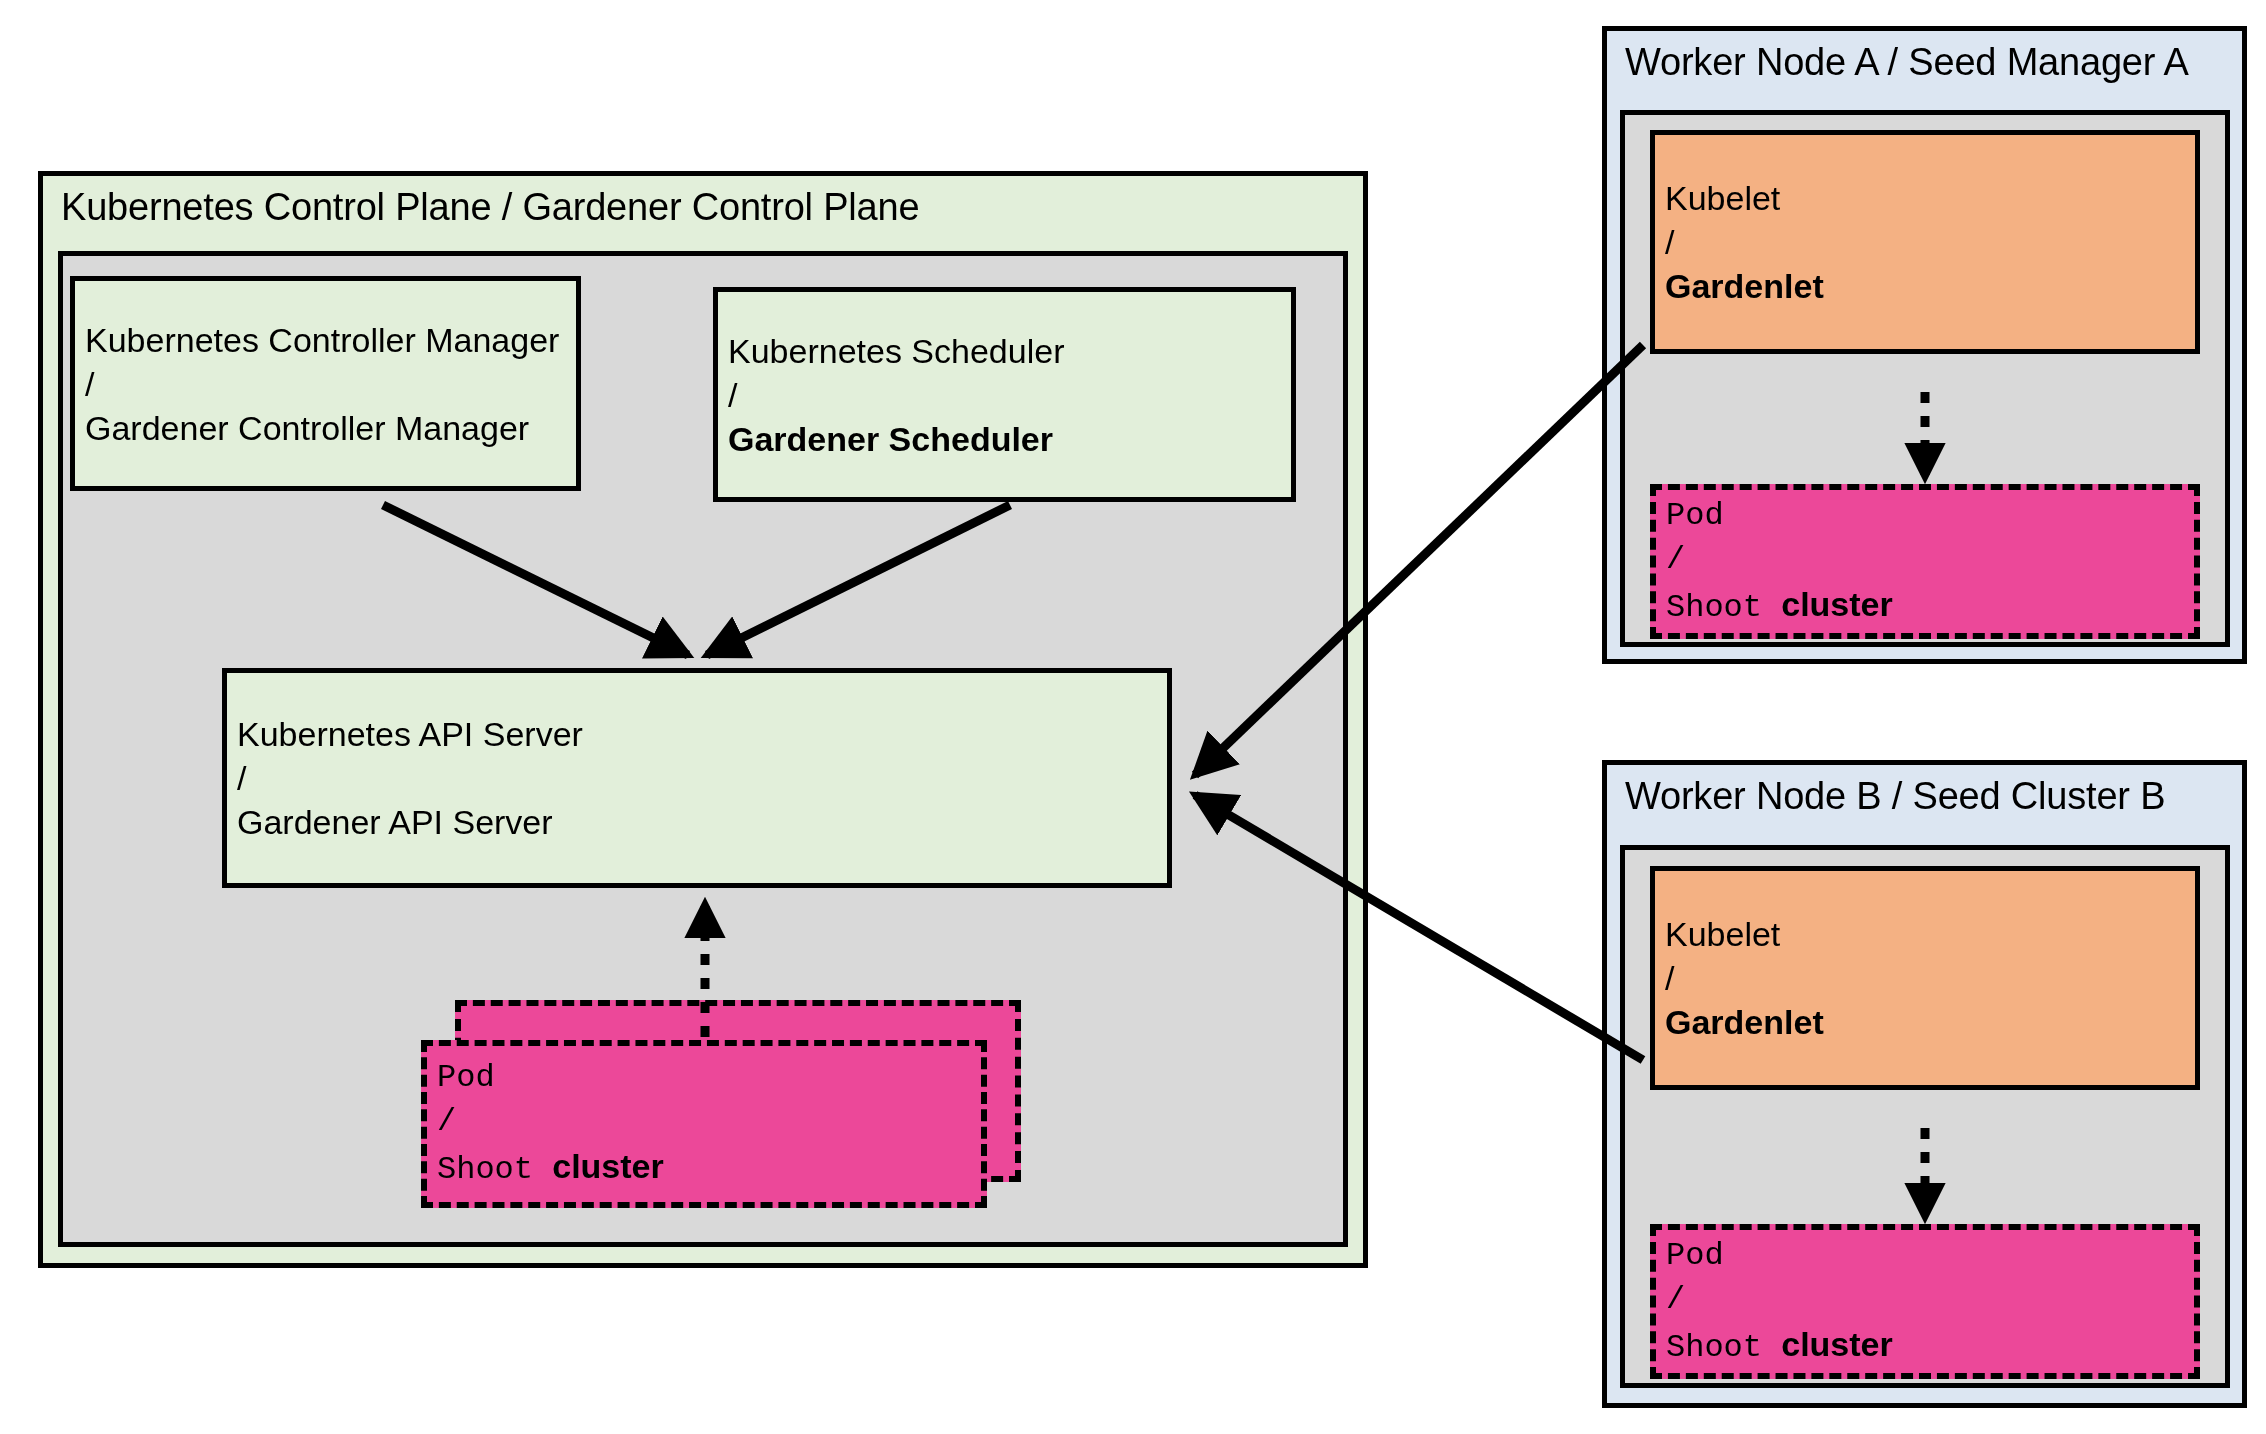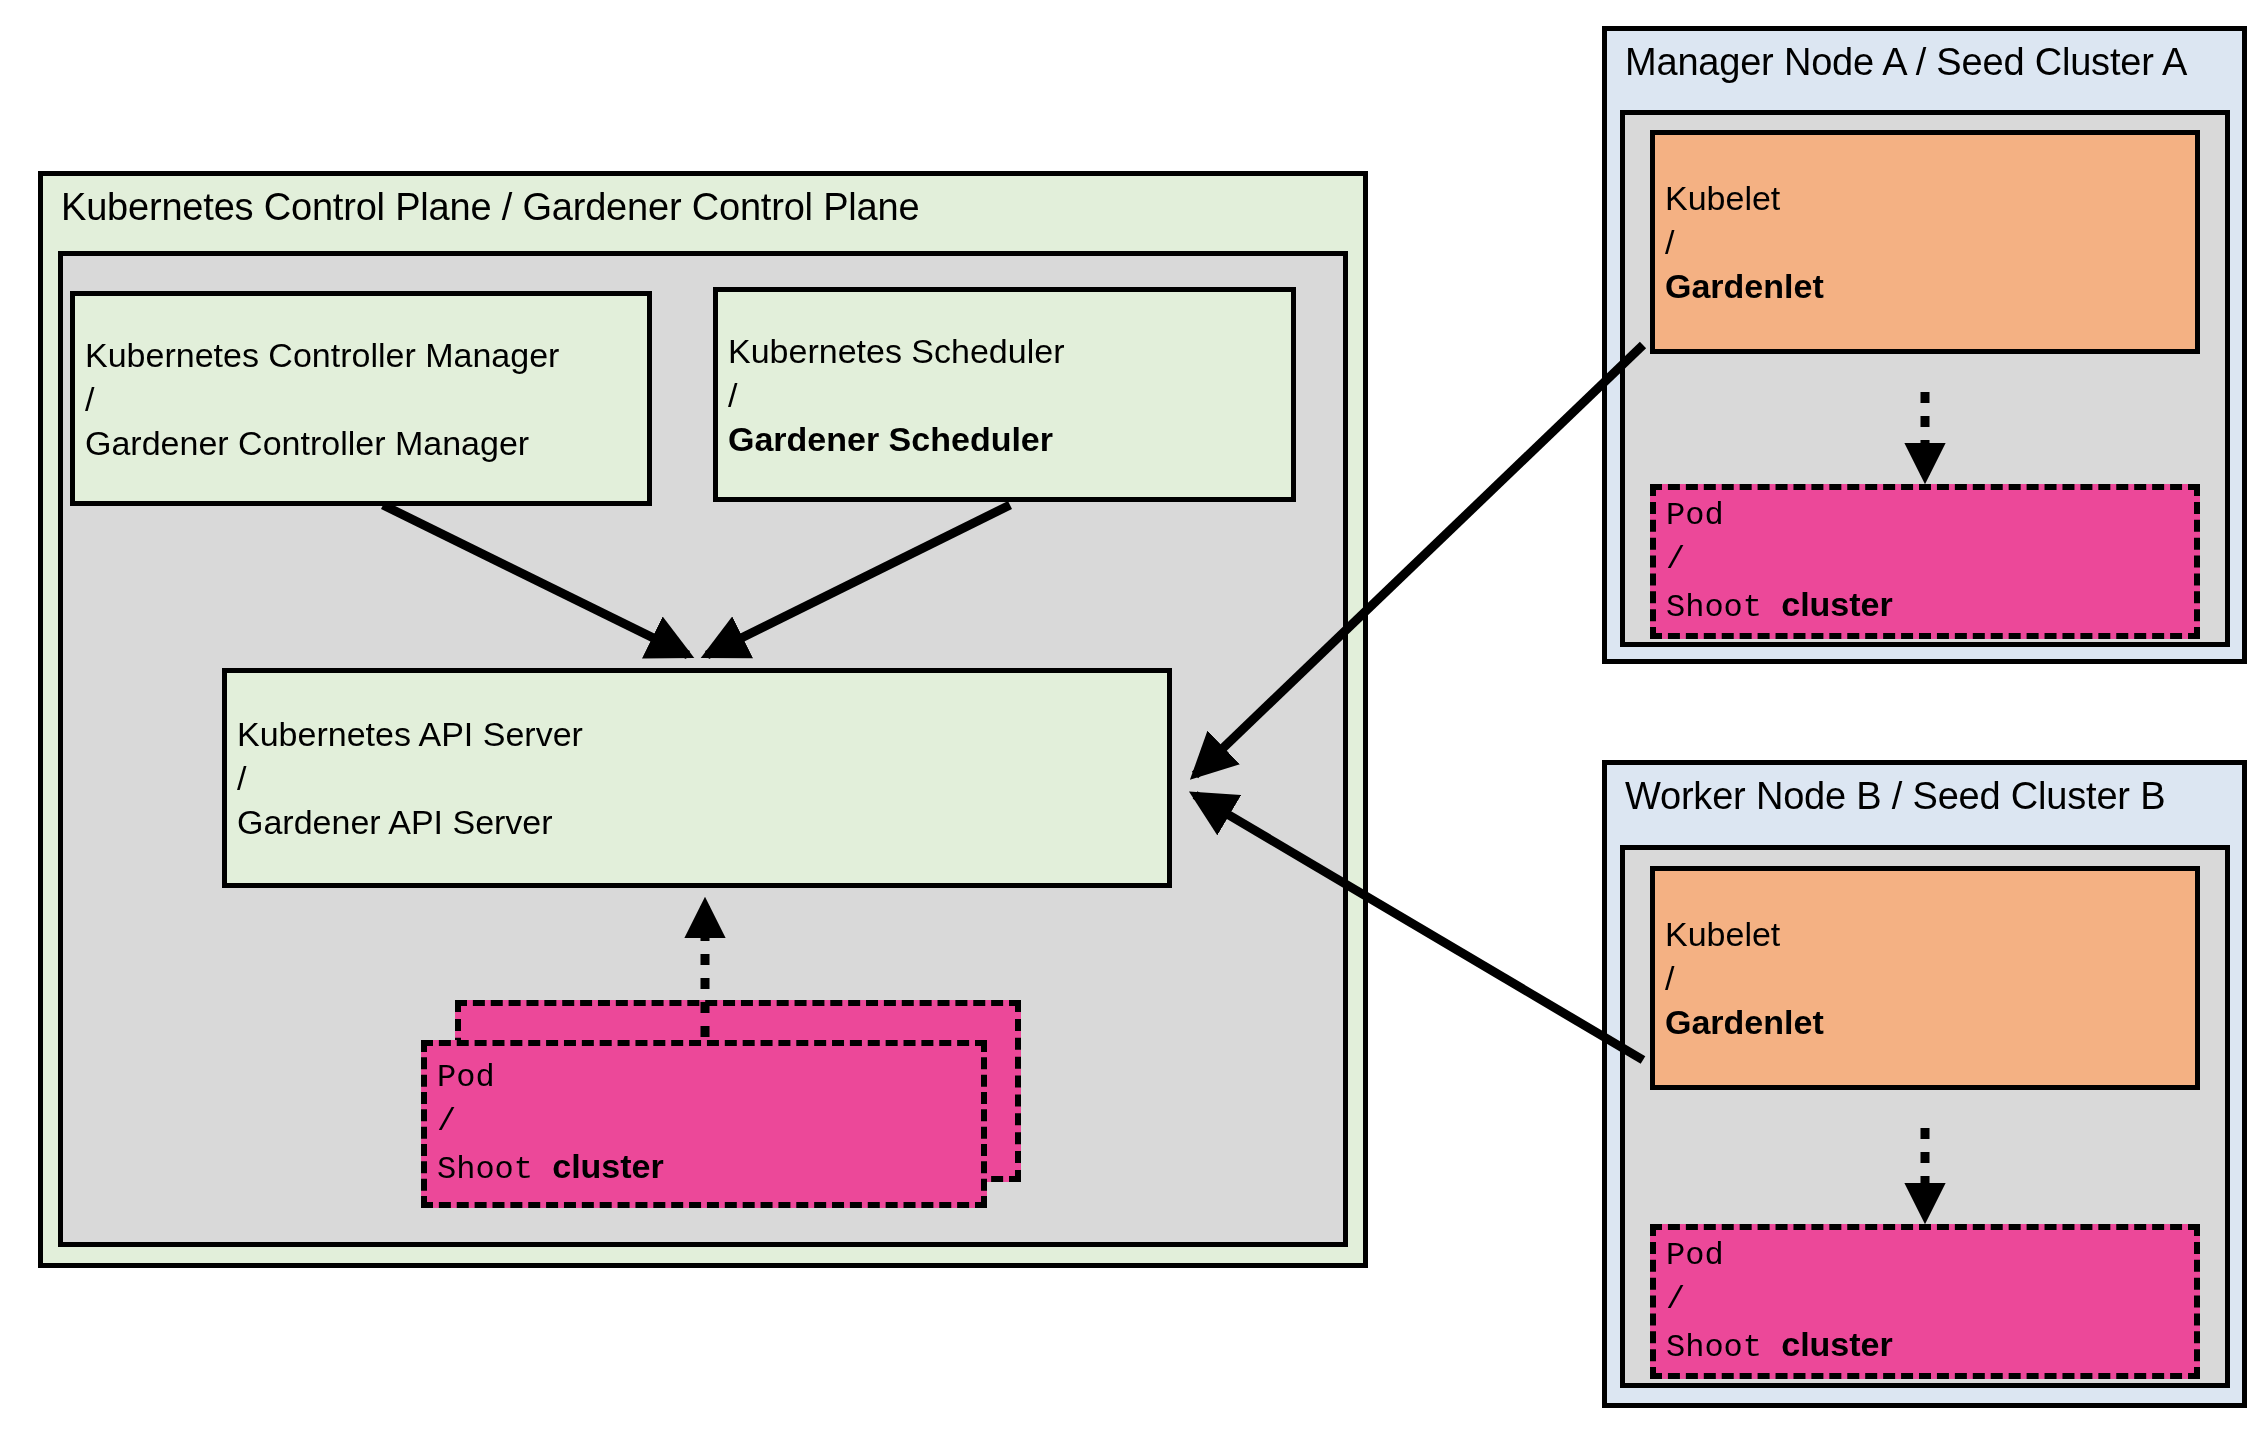--- a/index.html
+++ b/index.html
@@ -130,7 +130,7 @@
 </div>
 
 <div class="abs panel-blue" style="left:1602px; top:26px; width:645px; height:638px;">
-  <div class="panel-title">Manager Node A / Seed Cluster A</div>
+  <div class="panel-title">Worker Node A / Seed Manager A</div>
 </div>
 
 <div class="abs panel-gray" style="left:1620px; top:110px; width:610px; height:537px;"></div>

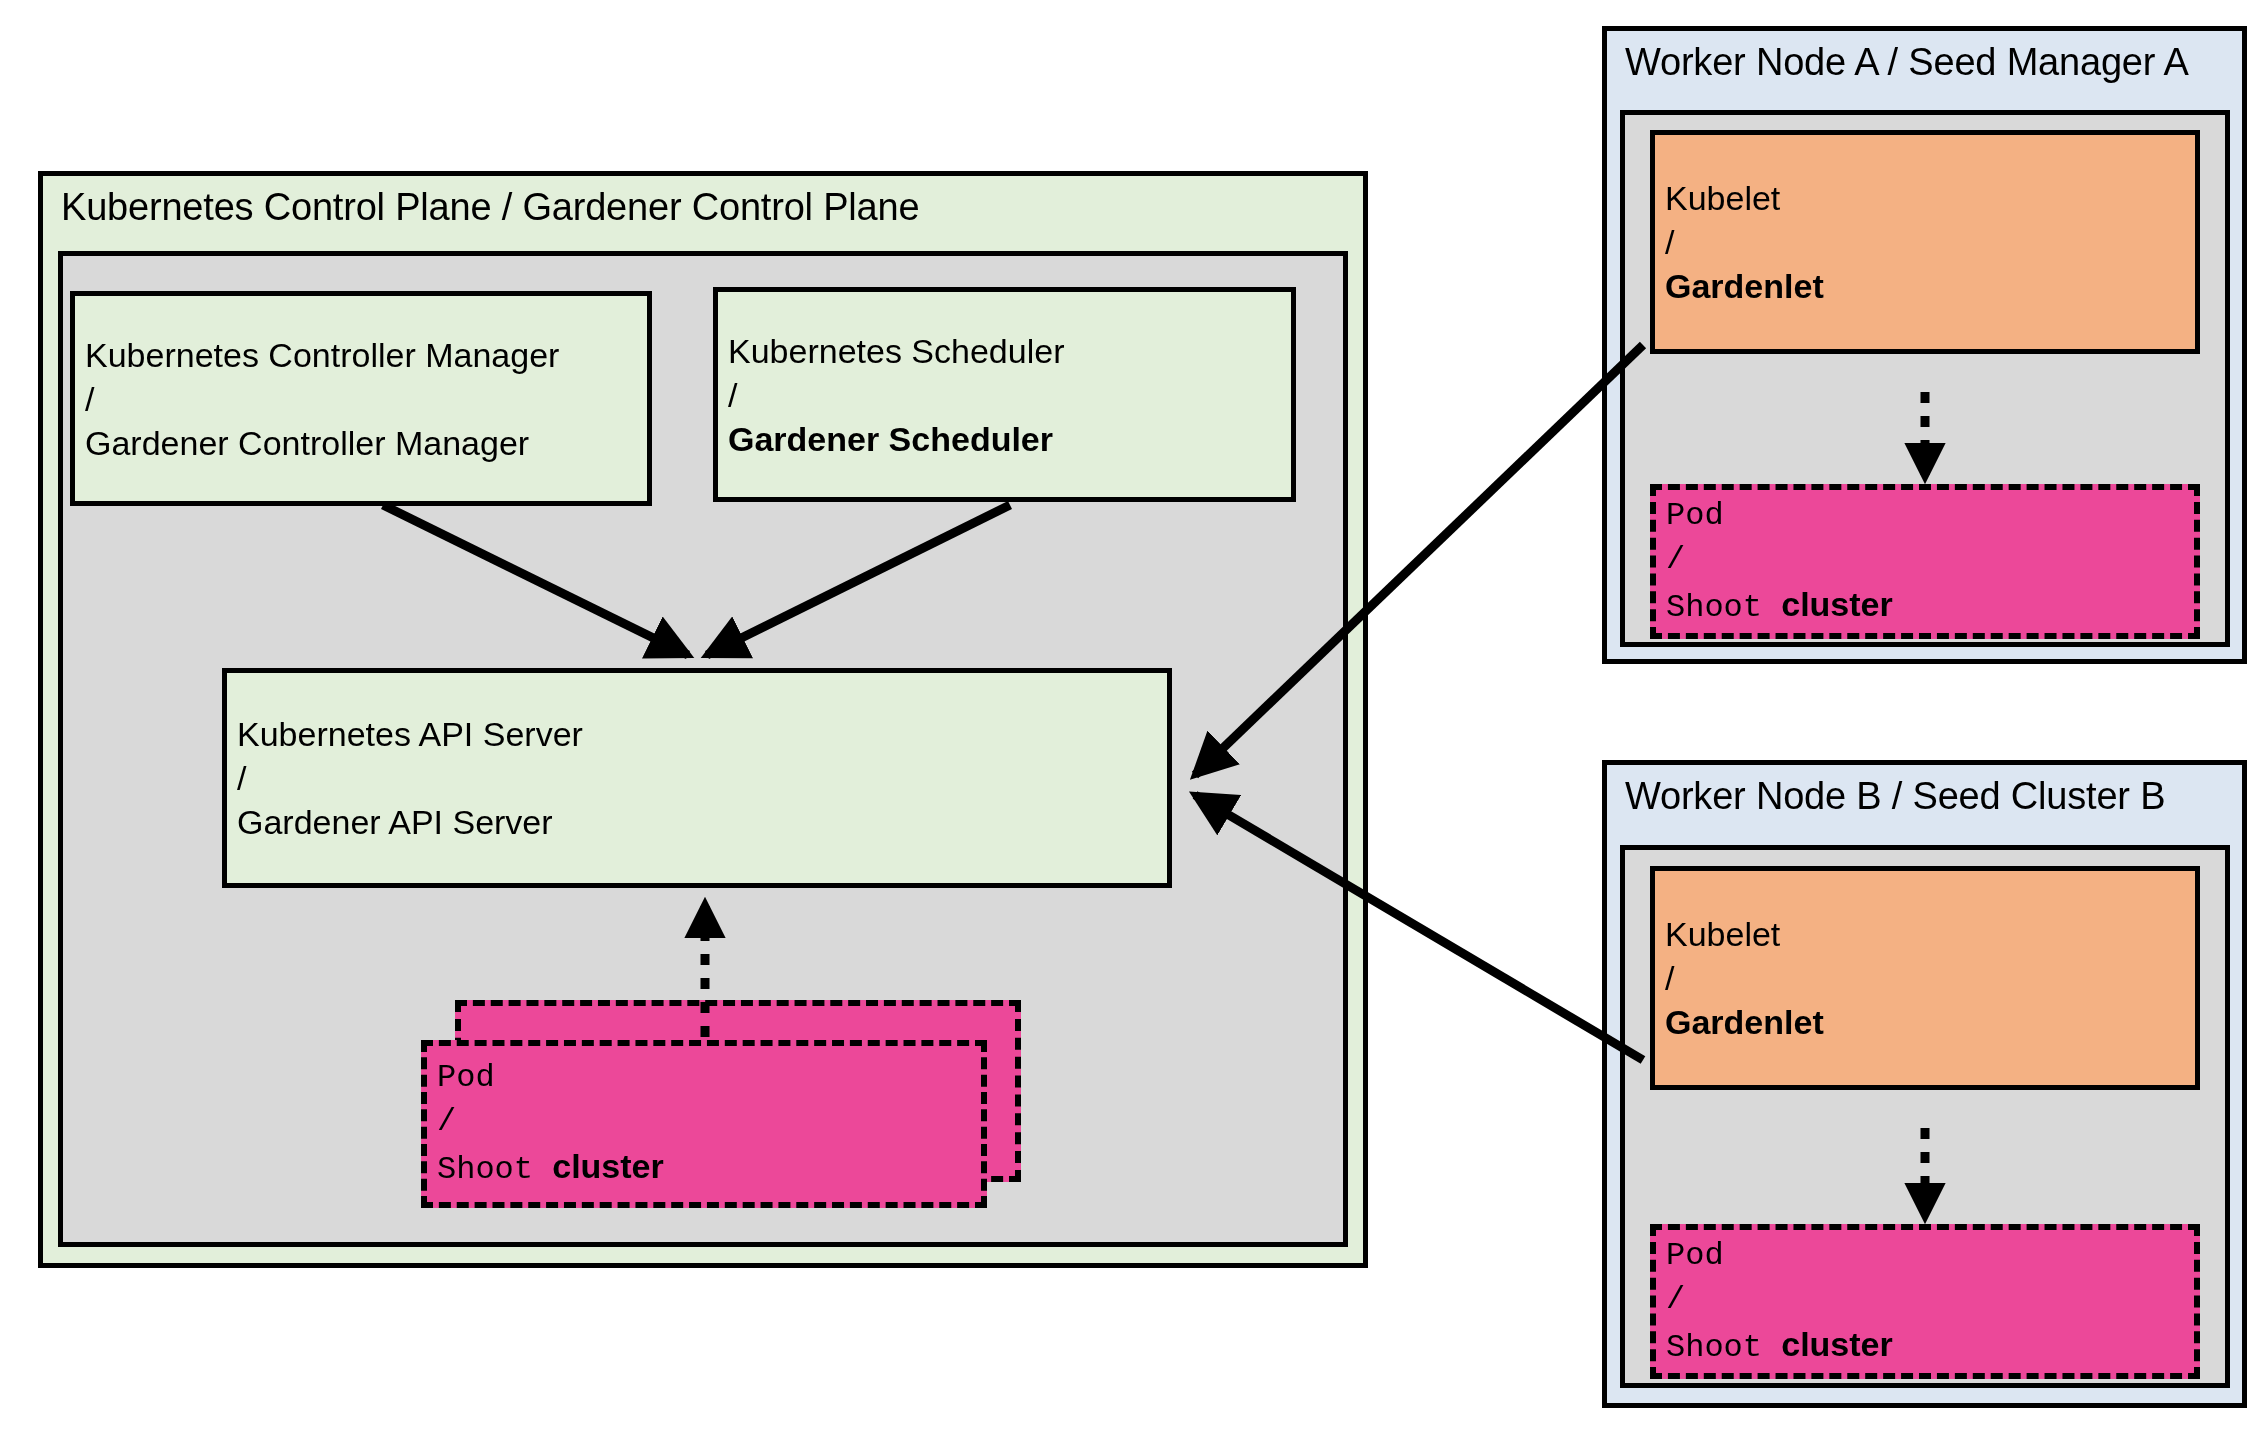--- a/index.html
+++ b/index.html
@@ -95,7 +95,7 @@
 
 <div class="abs panel-gray" style="left:58px; top:251px; width:1290px; height:996px;"></div>
 
-<div class="abs box-green" style="left:70px; top:291px; width:582px; height:215px;">
+<div class="abs box-green" style="left:70px; top:276px; width:511px; height:215px;">
   <div class="box-label">
     <span class="ln">Kubernetes Controller Manager</span>
     <span class="ln">/</span>

